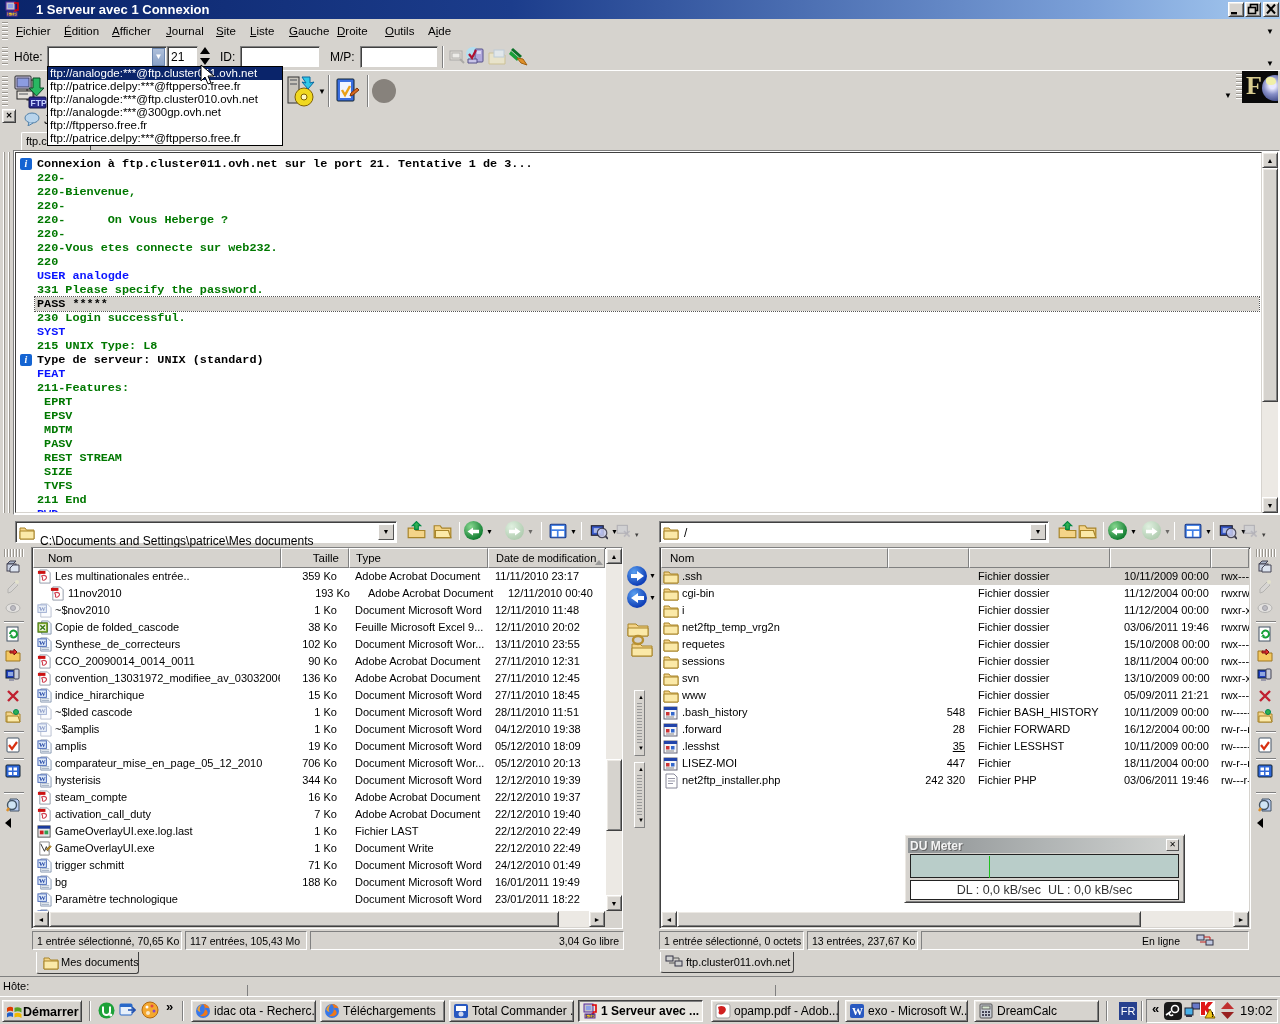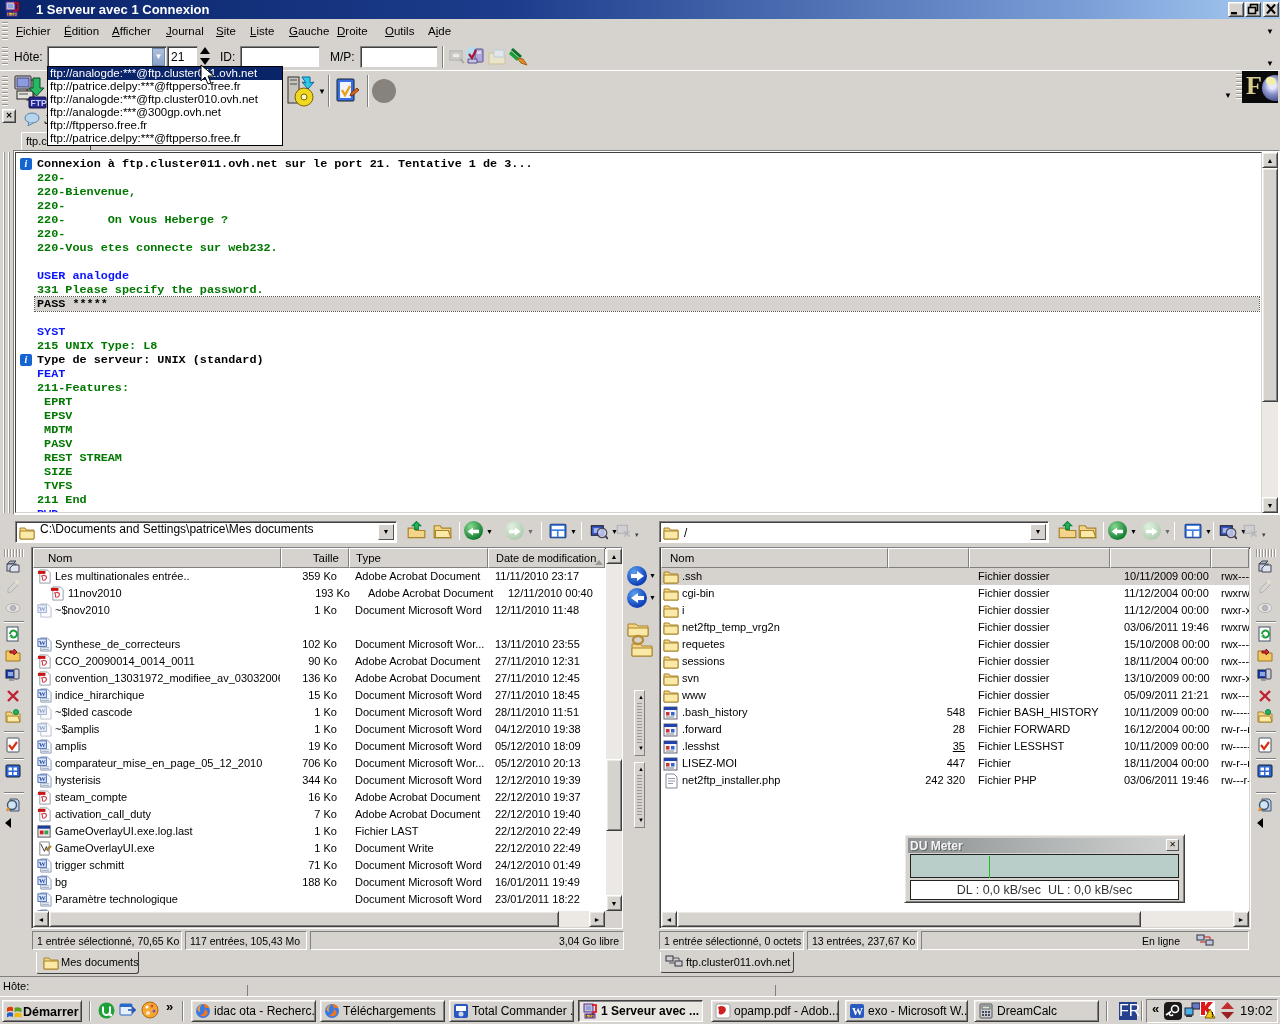--- a/index.html
+++ b/index.html
@@ -189,6 +189,7 @@
 <div class="logline lg" style="top:60px;"><span style="position:absolute;left:21px;">220-      On Vous Heberge ?</span></div>
 <div class="logline lg" style="top:74px;"><span style="position:absolute;left:21px;">220-</span></div>
 <div class="logline lg" style="top:88px;"><span style="position:absolute;left:21px;">220-Vous etes connecte sur web232.</span></div>
+<div class="logline lg" style="top:102px;"><span style="position:absolute;left:21px;">220</span></div>
 <div class="logline lb" style="top:116px;"><span style="position:absolute;left:21px;">USER analogde</span></div>
 <div class="logline lg" style="top:130px;"><span style="position:absolute;left:21px;">331 Please specify the password.</span></div>
 <div class="logline lk" style="top:144px;"><span style="position:absolute;left:19px;right:2px;top:0;height:14px;background:#d6d3ce;outline:1px dotted #555;"></span><span style="position:absolute;left:21px;">PASS *****</span></div>

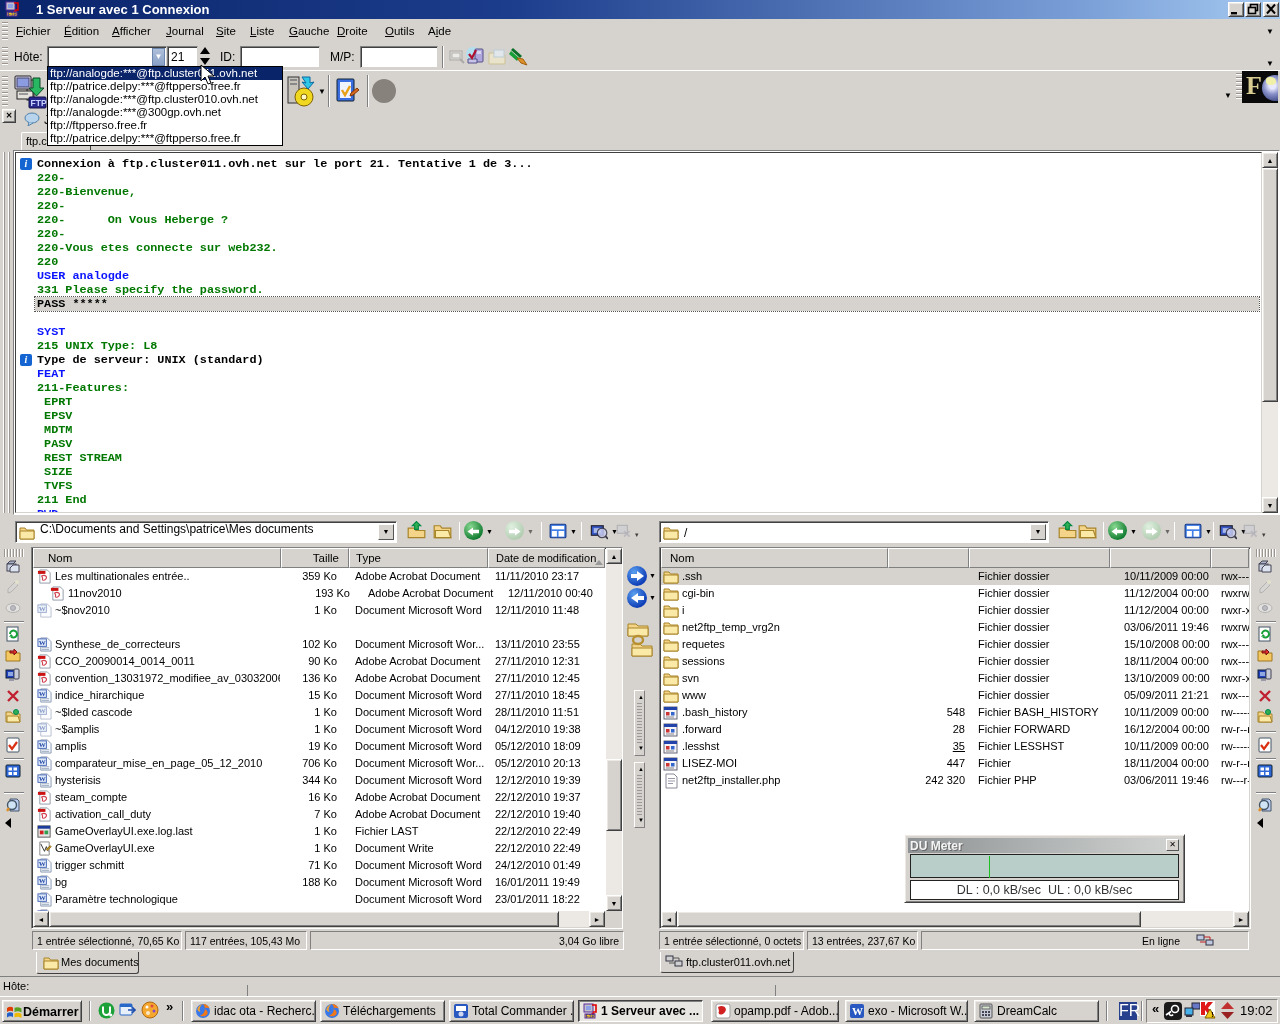--- a/index.html
+++ b/index.html
@@ -193,6 +193,7 @@
 <div class="logline lb" style="top:116px;"><span style="position:absolute;left:21px;">USER analogde</span></div>
 <div class="logline lg" style="top:130px;"><span style="position:absolute;left:21px;">331 Please specify the password.</span></div>
 <div class="logline lk" style="top:144px;"><span style="position:absolute;left:19px;right:2px;top:0;height:14px;background:#d6d3ce;outline:1px dotted #555;"></span><span style="position:absolute;left:21px;">PASS *****</span></div>
+<div class="logline lg" style="top:158px;"><span style="position:absolute;left:21px;">230 Login successful.</span></div>
 <div class="logline lb" style="top:172px;"><span style="position:absolute;left:21px;">SYST</span></div>
 <div class="logline lg" style="top:186px;"><span style="position:absolute;left:21px;">215 UNIX Type: L8</span></div>
 <div class="logline lk" style="top:200px;"><span class="infoicon" style="top:1px;">i</span><span style="position:absolute;left:21px;">Type de serveur: UNIX (standard)</span></div>

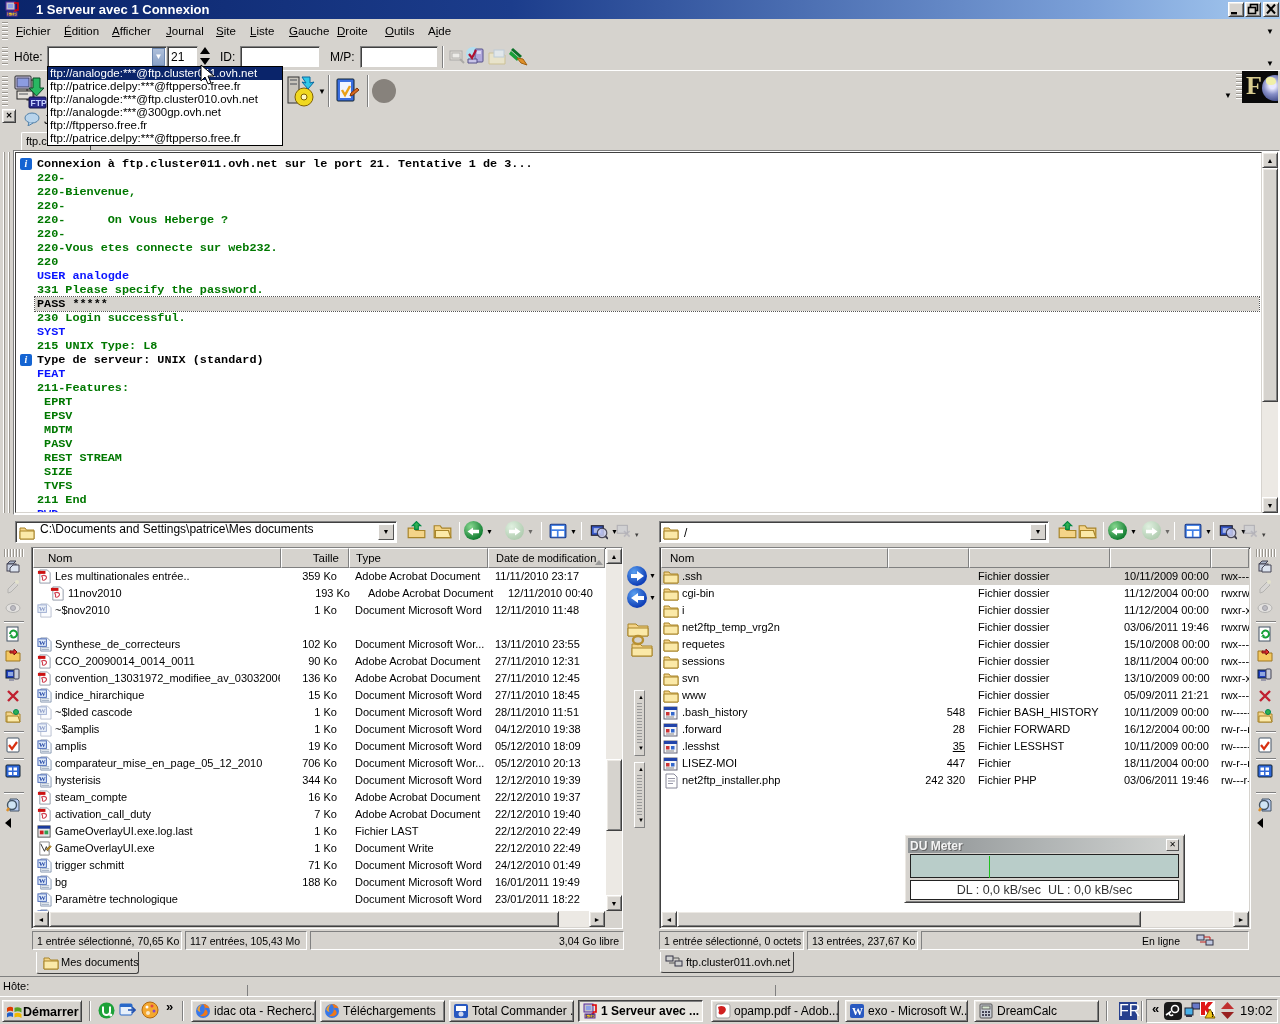--- a/index.html
+++ b/index.html
@@ -378,7 +378,7 @@
       <path d="M1 3 h5 l1.5 2 h7.5 v9 h-14 z" fill="#f4d488" stroke="#a88428"></path>
       <path d="M1 6 h14 v8 h-14 z" fill="#fbe9a8" stroke="#a88428"></path>
     </svg>
-    <span class="abs" style="left:24px;top:0;font-size:12px;white-space:nowrap;">C:\Documents and Settings\patrice\Mes documents</span>
+    <span class="abs" style="left:24px;top:12px;font-size:12px;white-space:nowrap;">C:\Documents and Settings\patrice\Mes documents</span>
     <div class="abs" style="right:2px;top:2px;width:16px;height:16px;background:#d6d3ce;border:1px solid;border-color:#fff #555 #555 #fff;text-align:center;line-height:14px;font-size:7px;">▼</div>
   </div>
 <svg class="abs" style="left:407px;top:521px;width:19px;height:19px" width="19" height="19" viewBox="0 0 16 16">

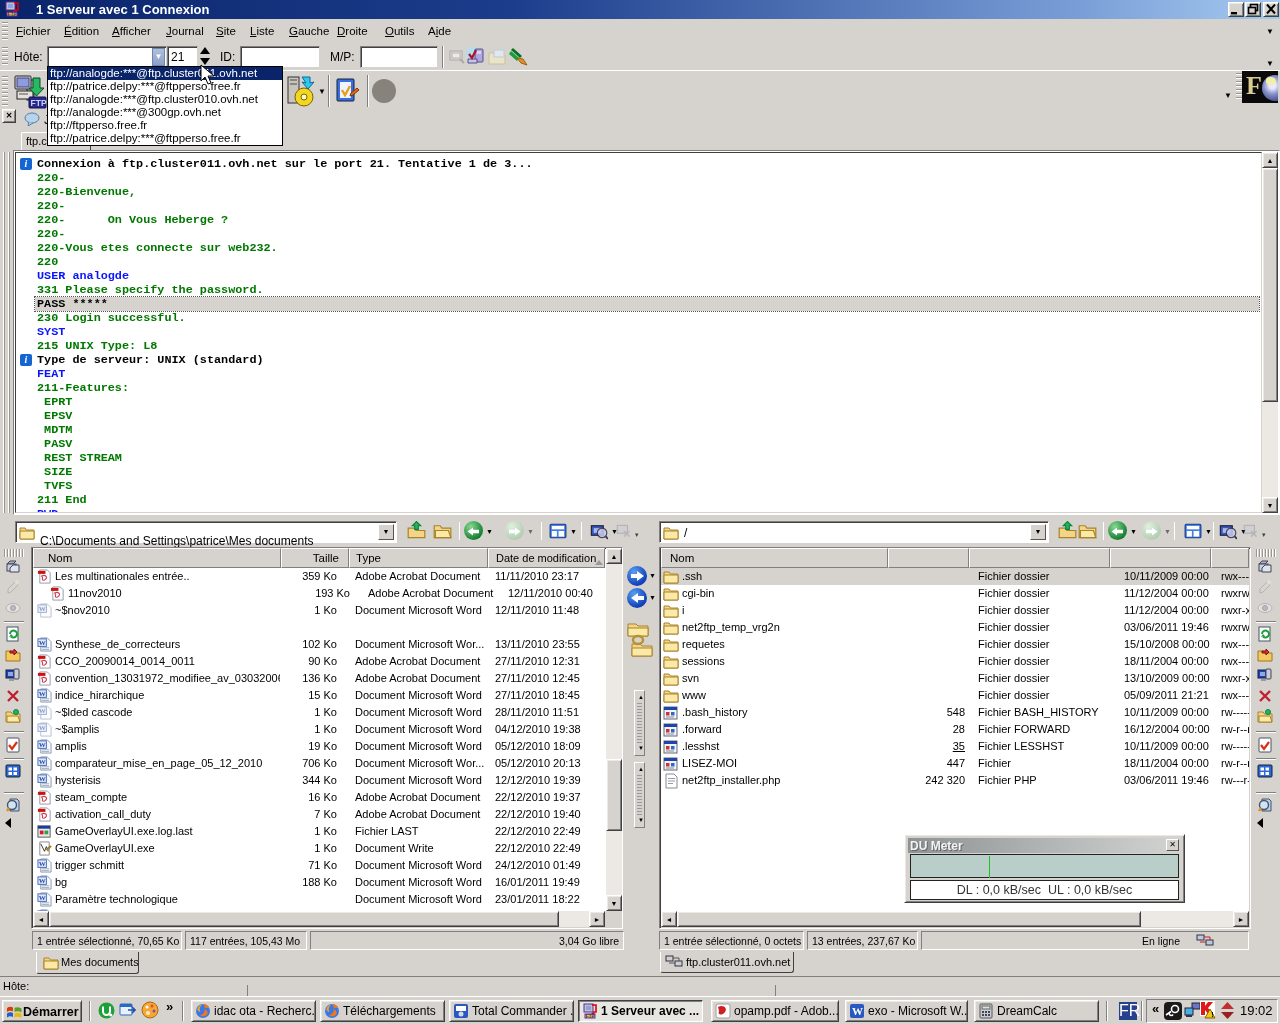--- a/index.html
+++ b/index.html
@@ -514,6 +514,20 @@
 <span class="cell" style="left:248px;width:56px;text-align:right;">1 Ko</span>
 <span class="cell" style="left:322px;width:134px;">Document Microsoft Word</span>
 <span class="cell" style="left:462px;width:110px;">12/11/2010 11:48</span>
+</div>
+<div class="row" style="left:0;top:51px;width:572px;">
+<span class="cell" style="left:4px;width:18px;top:1px;">
+        <svg class="abs" style="left:0px;top:0px;width:15px;height:15px" width="15" height="15" viewBox="0 0 16 16">
+          <path d="M5 1 h7 l3 3 v11 h-10 z" fill="#eef4fc" stroke="#8898b0"></path>
+          <rect x="1" y="3" width="10" height="10" fill="#8fb832" stroke="#3a6a10"></rect>
+          <rect x="2.5" y="4.5" width="7" height="7" fill="#f4f8f0"></rect>
+          <path d="M3.5 5.5 l5 5 M8.5 5.5 l-5 5" stroke="#3a7a18" stroke-width="1.6"></path>
+        </svg>
+      </span>
+<span class="cell" style="left:22px;width:225px;">Copie de folded_cascode</span>
+<span class="cell" style="left:248px;width:56px;text-align:right;">38 Ko</span>
+<span class="cell" style="left:322px;width:134px;">Feuille Microsoft Excel 9...</span>
+<span class="cell" style="left:462px;width:110px;">12/11/2010 20:02</span>
 </div>
 <div class="row" style="left:0;top:68px;width:572px;">
 <span class="cell" style="left:4px;width:18px;top:1px;">

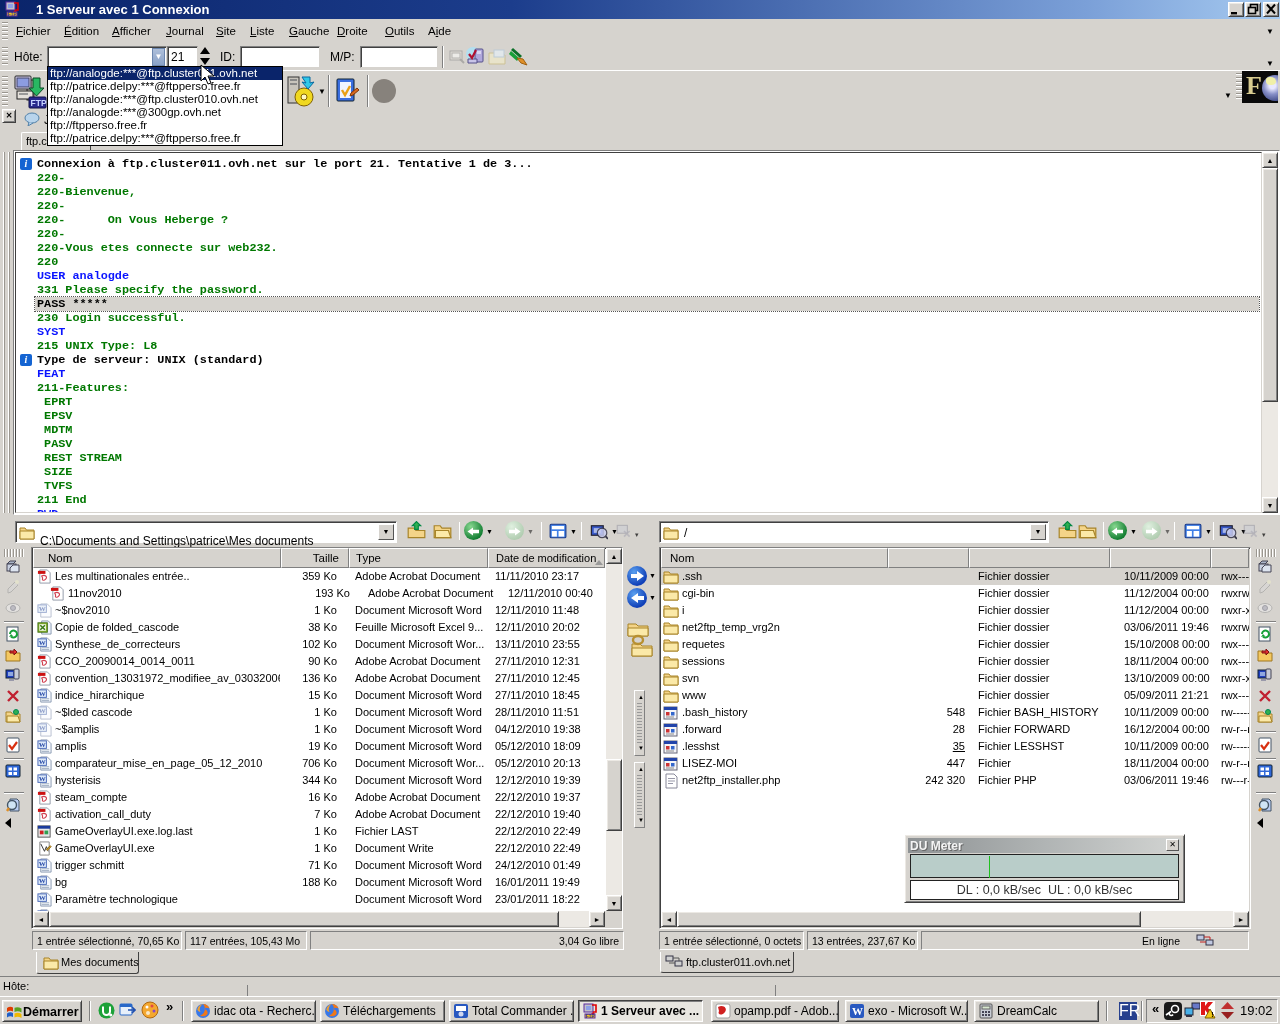--- a/index.html
+++ b/index.html
@@ -1102,7 +1102,7 @@
       </svg>DreamCalc</div>
 <div class="abs" style="left:1106px;top:4px;width:1px;height:20px;background:#808080;"></div>
     <div class="abs" style="left:1107px;top:4px;width:1px;height:20px;background:#fff;"></div>
-<div class="abs" style="left:1119px;top:5px;width:18px;height:18px;background:#26408e;color:#fff;font-size:16px;text-align:center;line-height:18px;">FR</div>
+<div class="abs" style="left:1119px;top:5px;width:18px;height:18px;background:#26408e;color:#fff;font-size:11px;text-align:center;line-height:18px;">FR</div>
 <div class="abs" style="left:1141px;top:4px;width:1px;height:20px;background:#808080;"></div>
     <div class="abs" style="left:1142px;top:4px;width:1px;height:20px;background:#fff;"></div>
 <div class="abs" style="left:1146px;top:2px;width:132px;height:24px;border:1px solid;border-color:#808080 #fff #fff #808080;"></div>

